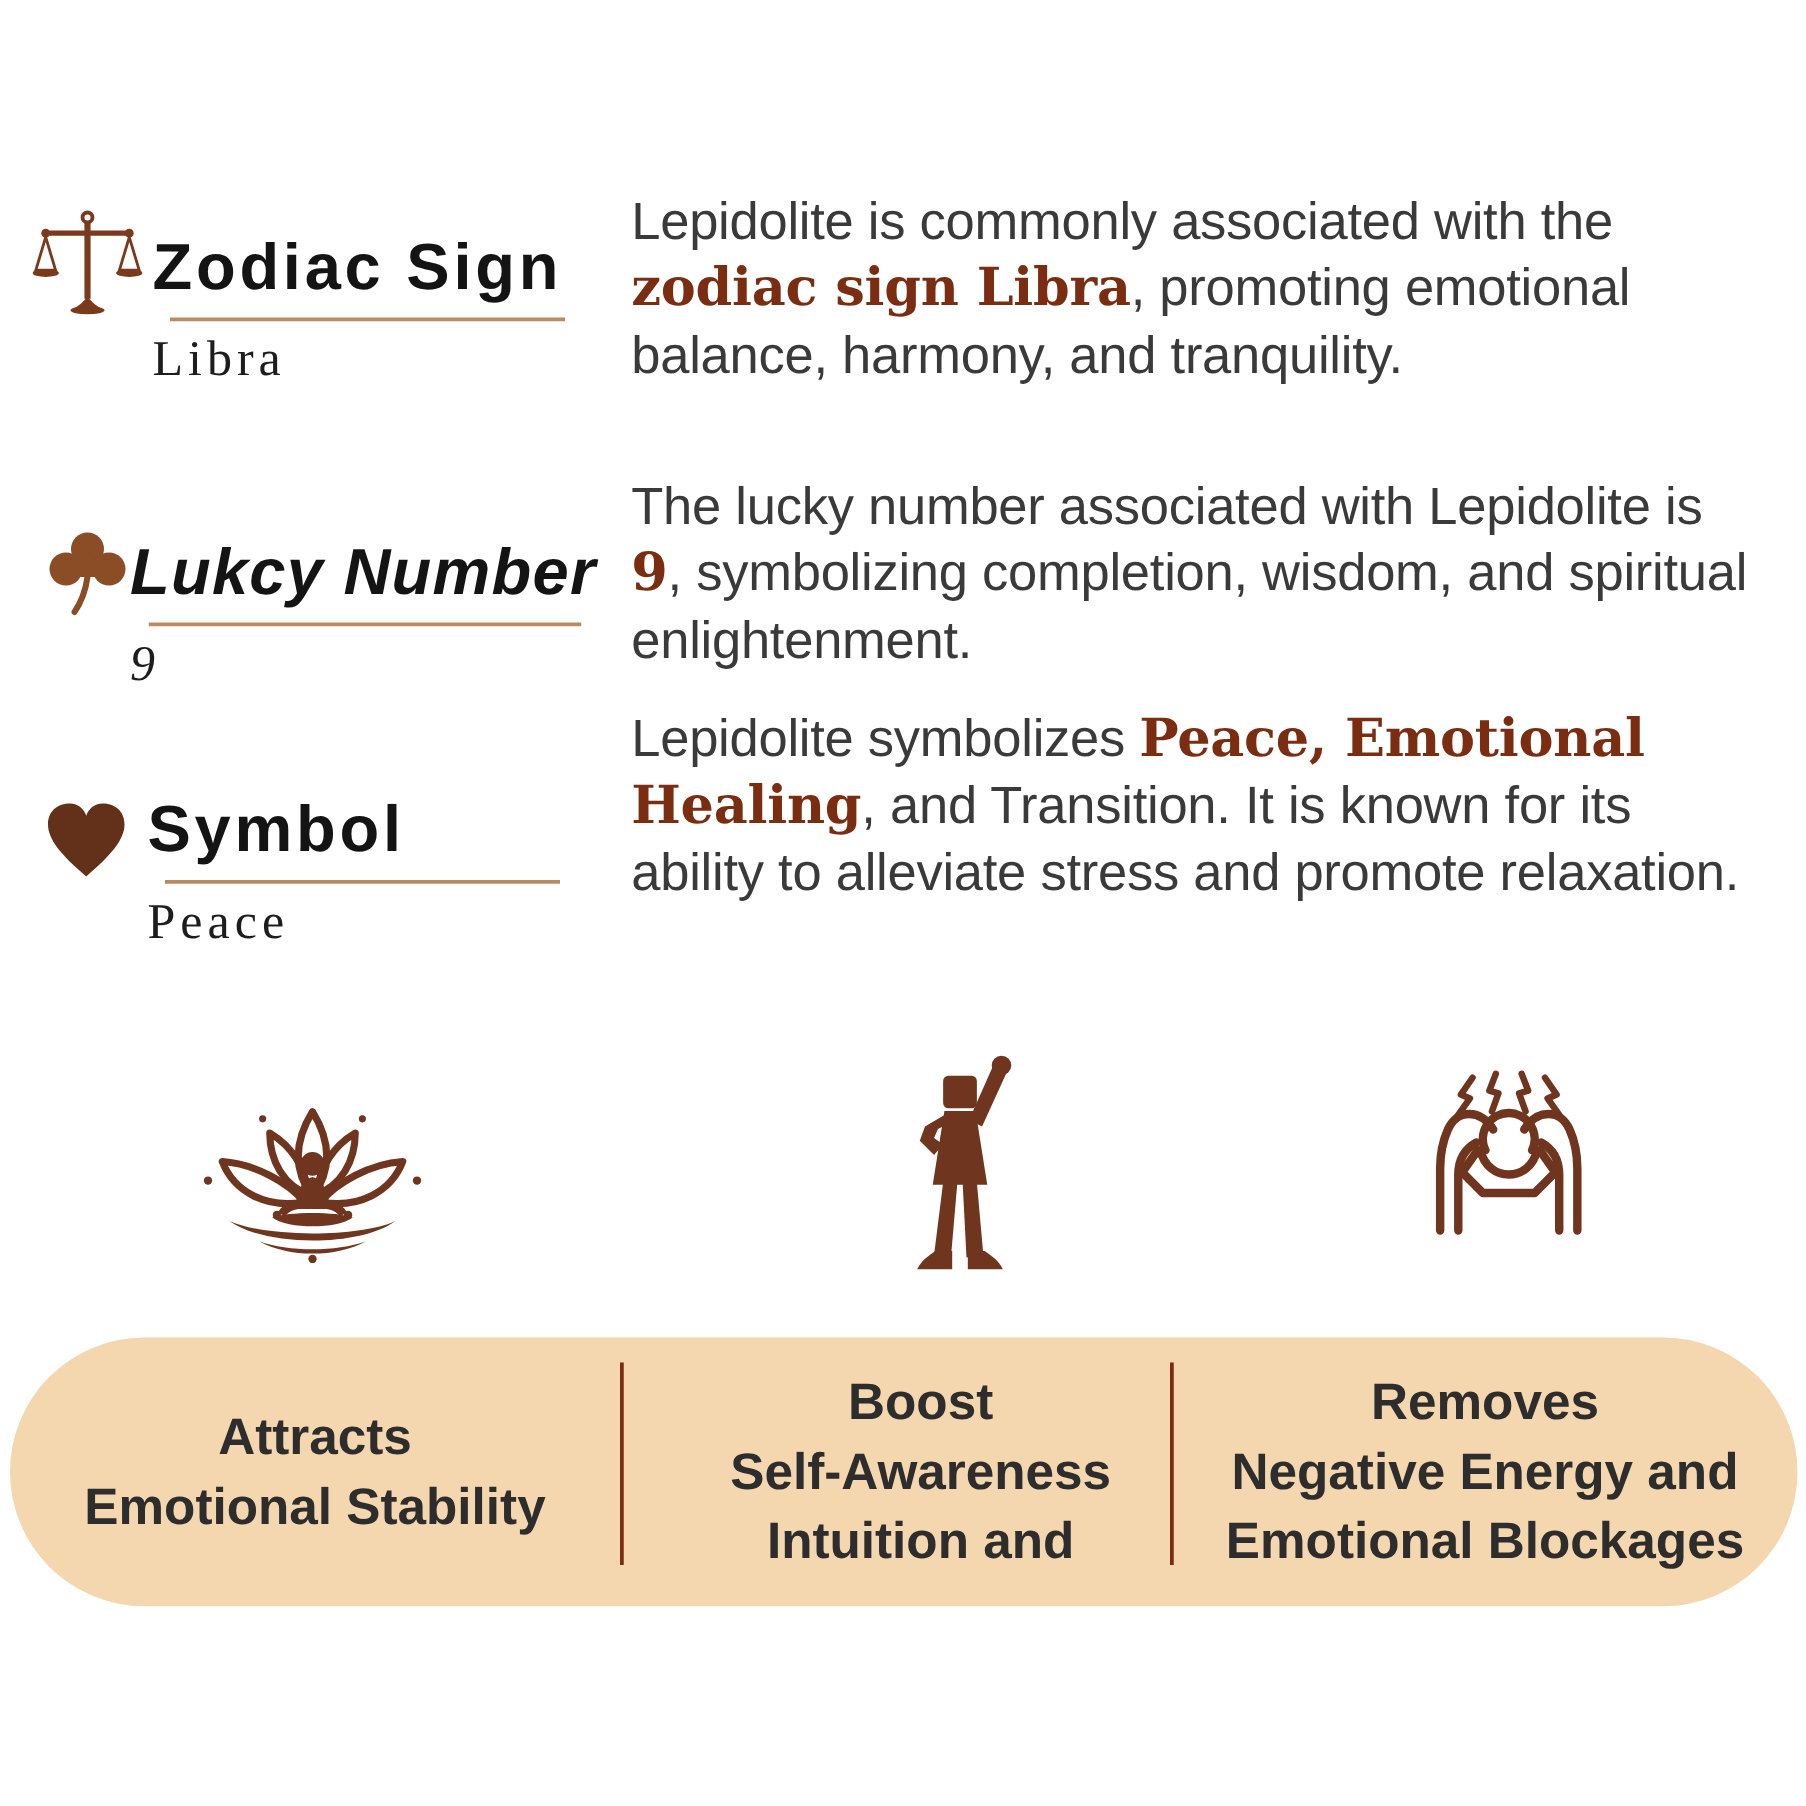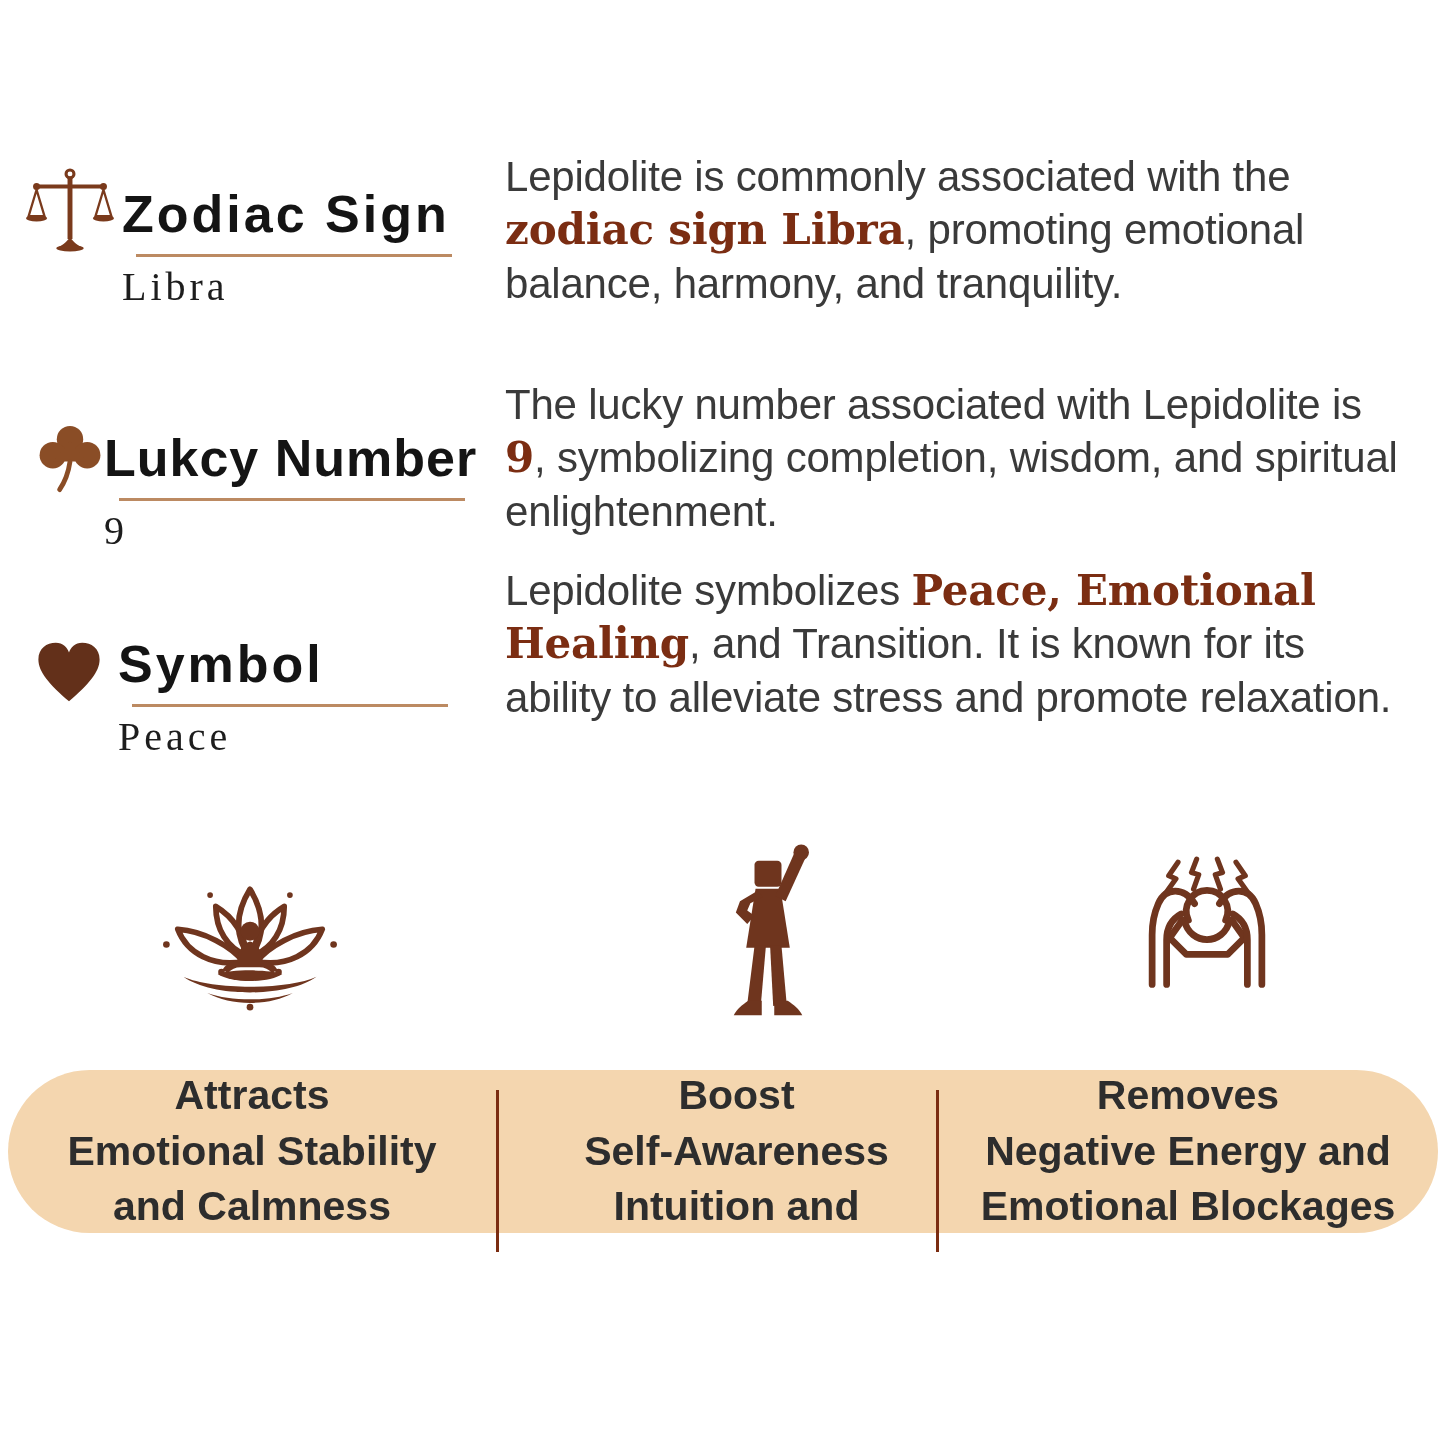--- a/index.html
+++ b/index.html
@@ -147,7 +147,7 @@
       <path d="M50 52 C48 66 44.5 76 37 87" fill="none" stroke="currentColor" stroke-width="6" stroke-linecap="round"></path>
     </svg>
   </div>
-  <div class="title-block" style="left:104px; top:428px; width:376px;">
+  <div class="title-block" style="left:104px; top:428px; width:376px;font-style:italic;">
     <div class="row-title" style="letter-spacing:1px;">Lukcy Number</div>
     <div class="row-underline"></div>
     <div class="row-value">9</div>

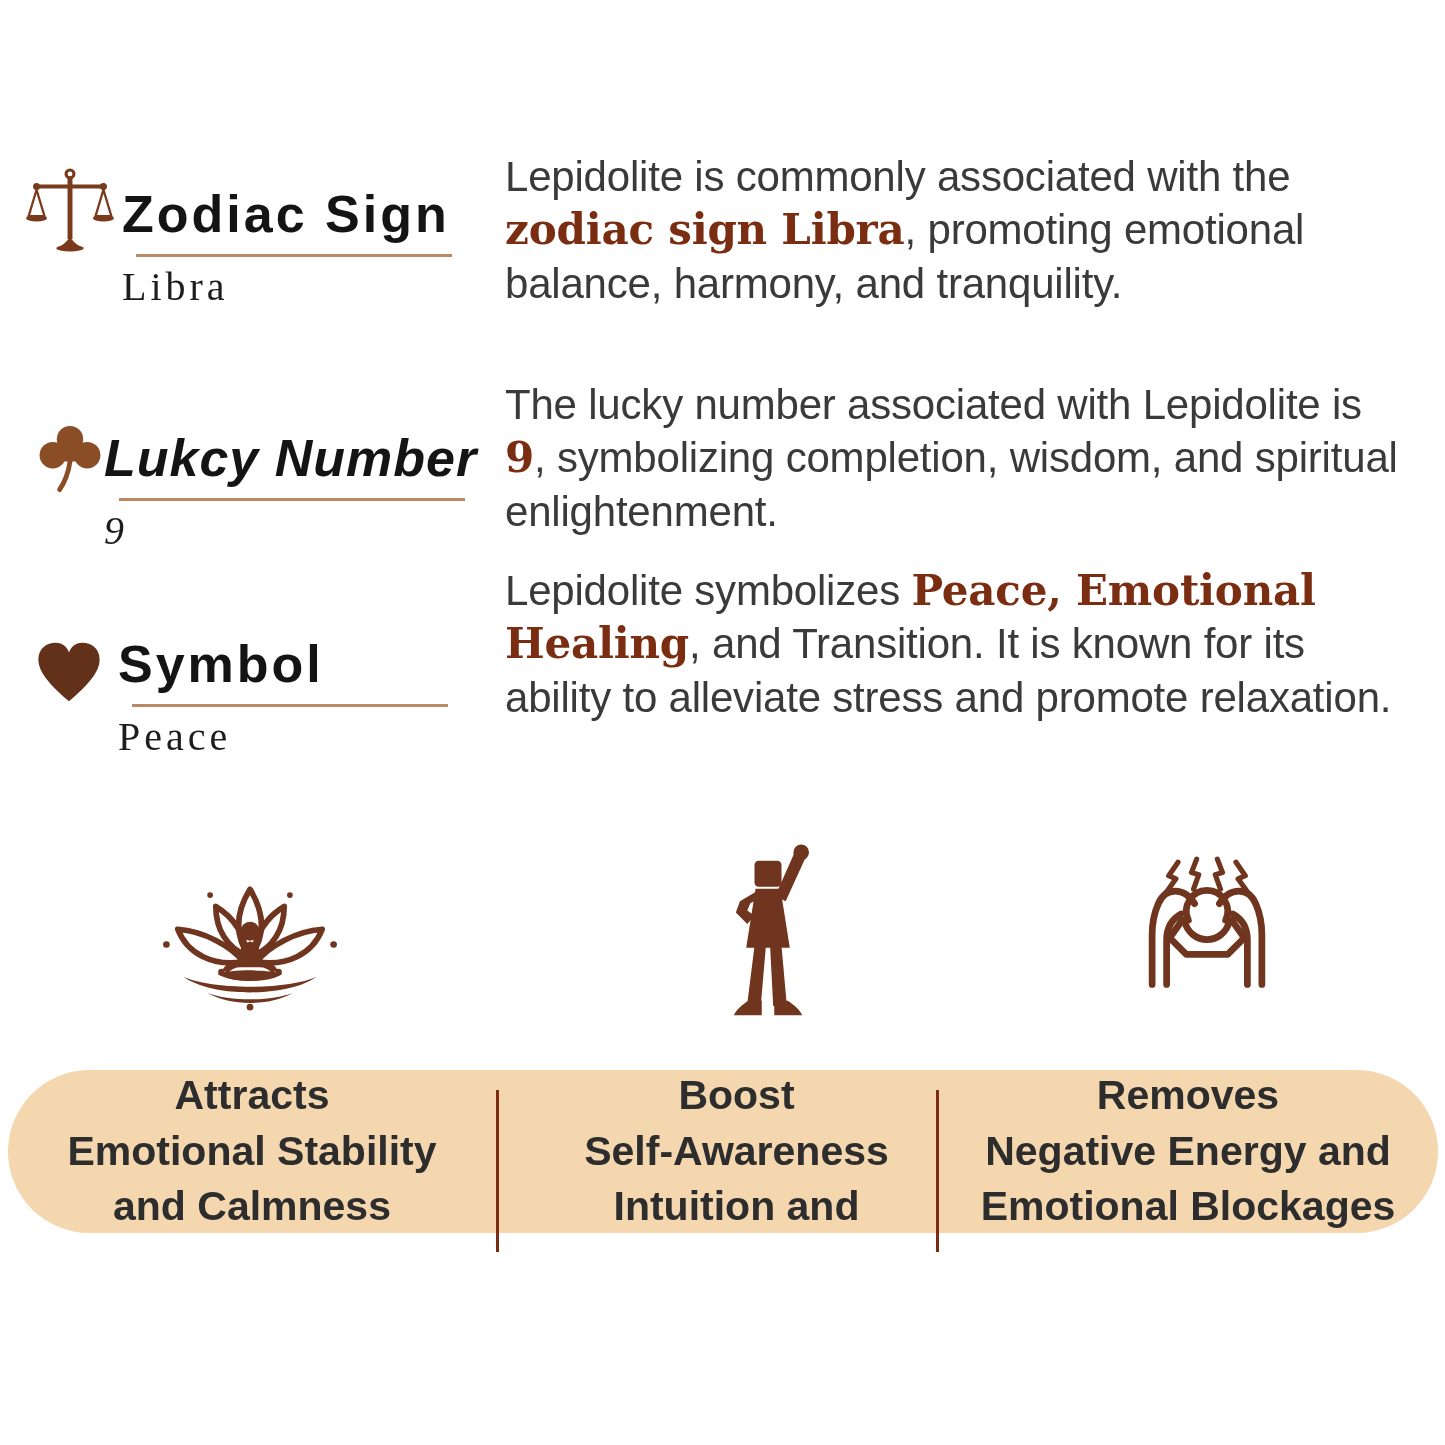--- a/index.html
+++ b/index.html
@@ -74,7 +74,7 @@
     left: 8px;
     top: 1070px;
     width: 1430px;
-    height: 163px;
+    height: 215px;
     background: var(--banner-bg);
     border-radius: 110px;
     display: flex;

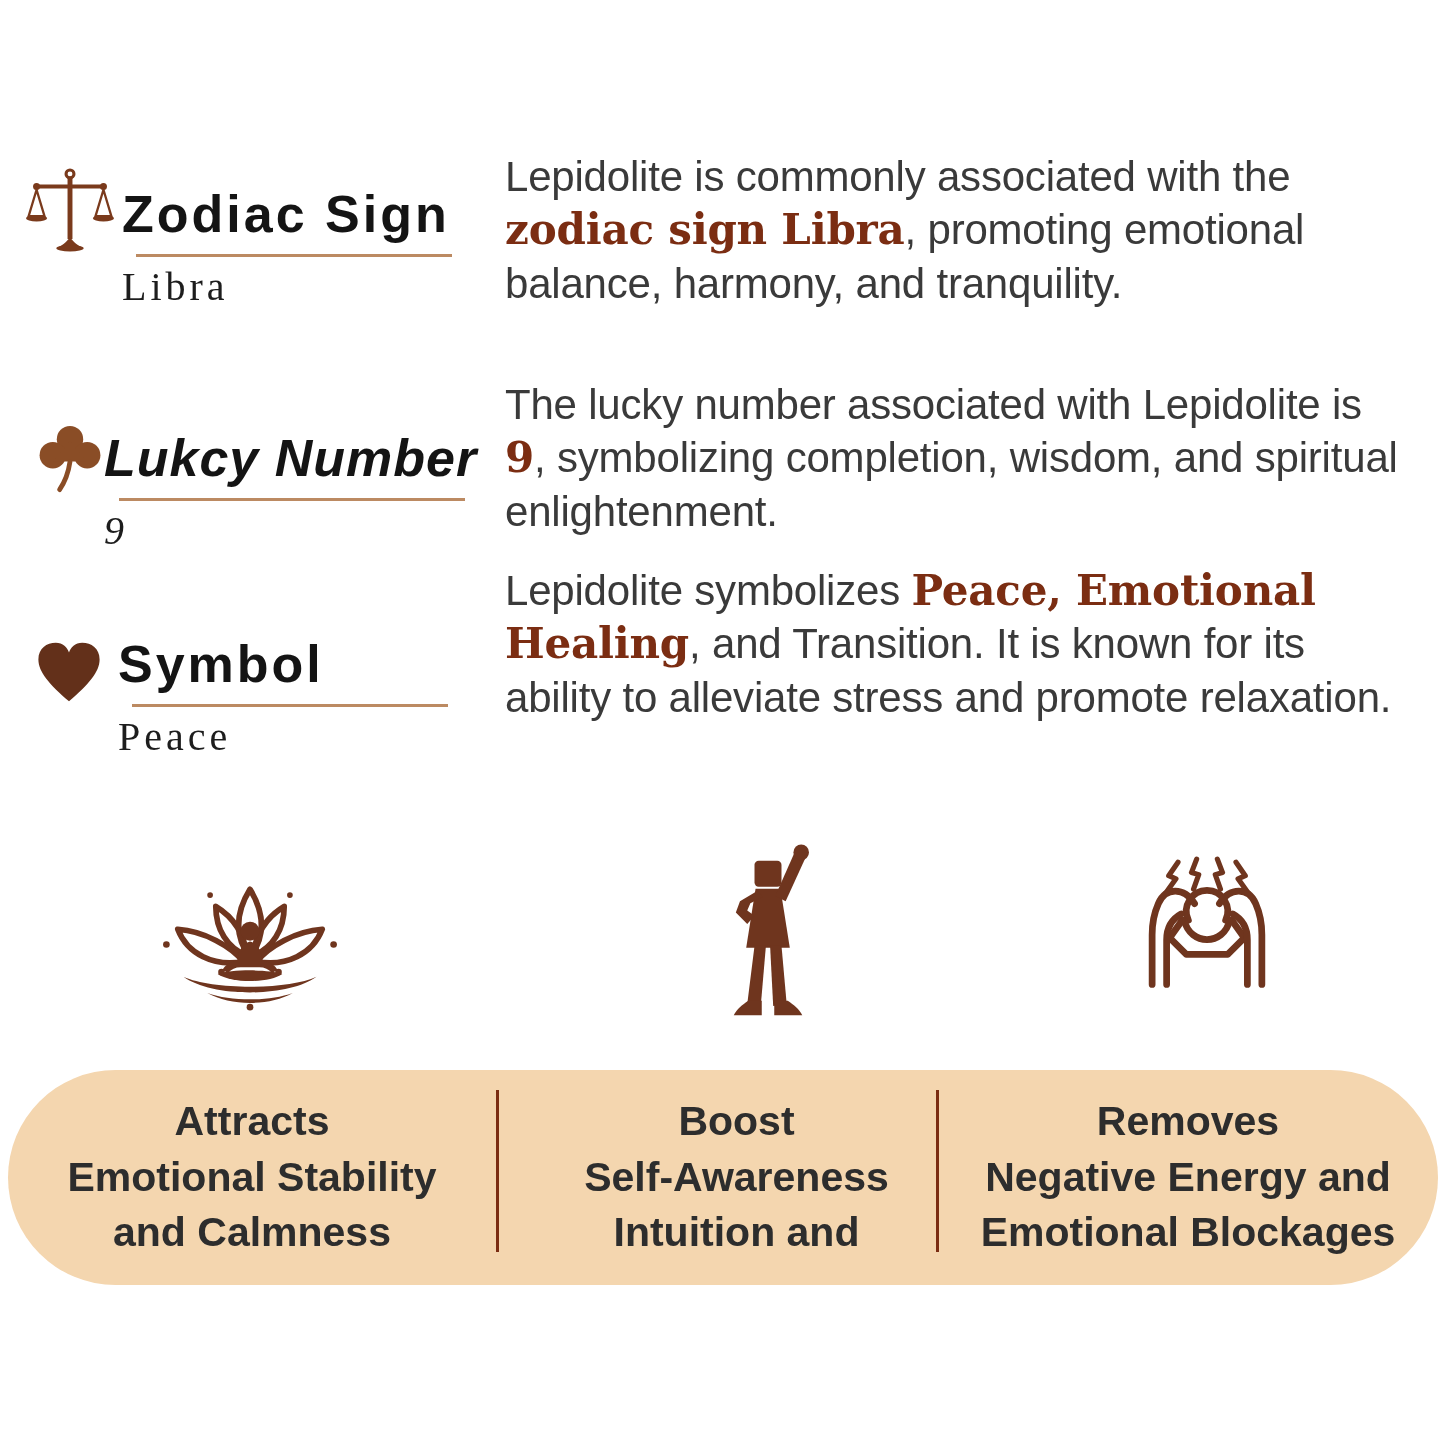--- a/index.html
+++ b/index.html
@@ -231,7 +231,6 @@
       <div class="benefit-text">
         <div>Attracts</div>
         <div>Emotional Stability</div>
-        <div>and Calmness</div>
       </div>
     </div>
     <div class="banner-col col-2">

